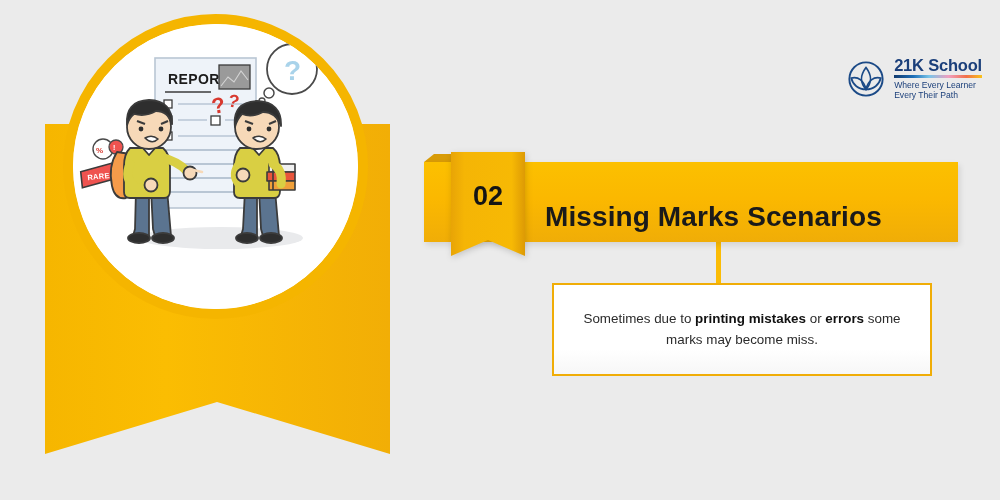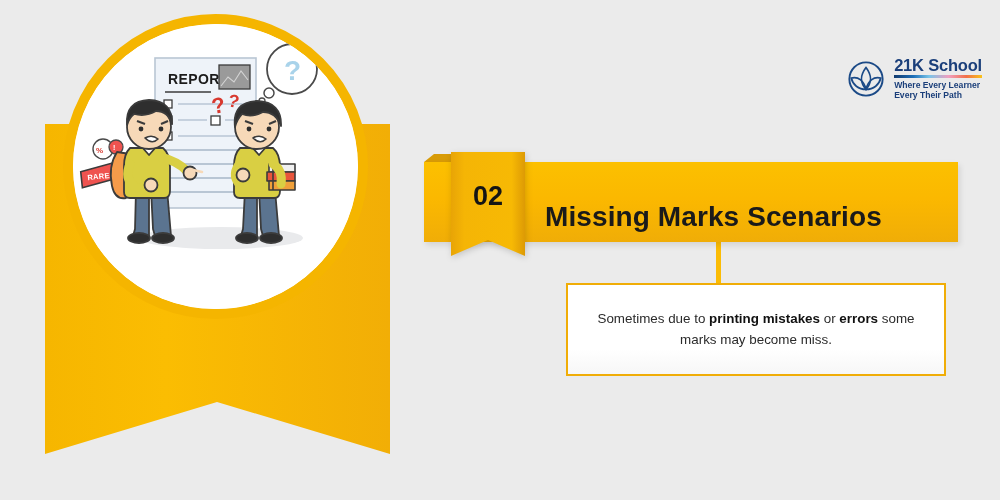--- a/index.html
+++ b/index.html
@@ -72,7 +72,7 @@
   }
   .logo-tag {
     font-size: 8.6px;
-    font-weight: bold;
+    font-weight: normal;
     color: #1b3f7a;
     line-height: 1.22;
     white-space: nowrap;

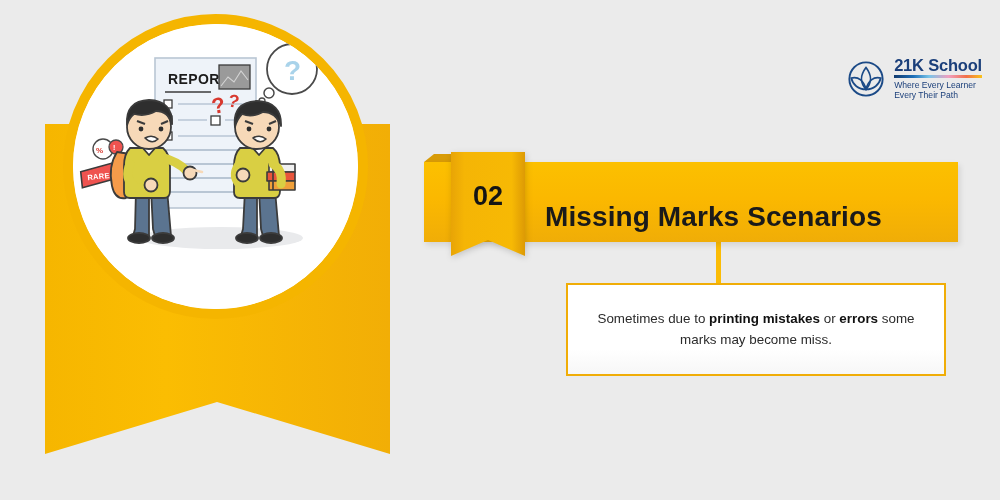--- a/index.html
+++ b/index.html
@@ -139,7 +139,7 @@
   
   .desc-box {
     position: absolute;
-    left: 566px; top: 283px;
+    left: 552px; top: 283px;
     width: 380px; height: 93px;
     background: linear-gradient(180deg,#ffffff 0%,#ffffff 72%,#f7f7f7 100%);
     border: 2px solid #f0ad07;

